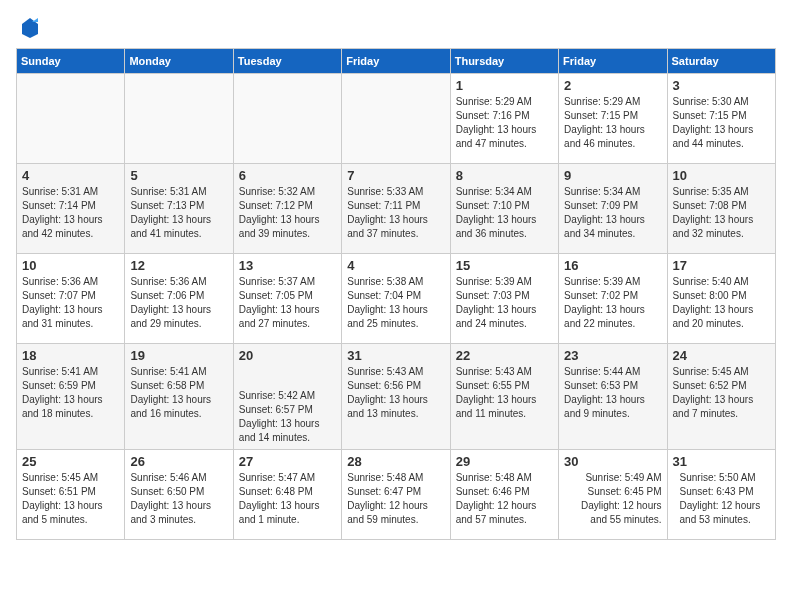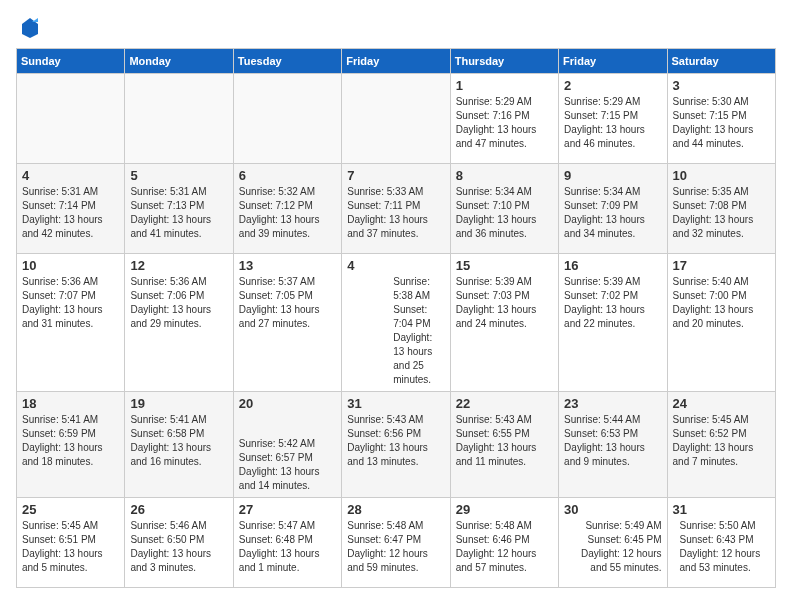--- a/index.html
+++ b/index.html
@@ -229,7 +229,7 @@
         </td>
         <td>
           <span class="day-number">4</span>
-          <div class="day-info" style="white-space: pre-line; margin-left: 46px;">Sunrise: 5:38 AM
+          <div class="day-info" style="white-space: pre-line;">Sunrise: 5:38 AM
 Sunset: 7:04 PM
 Daylight: 13 hours
 and 25 minutes.</div>

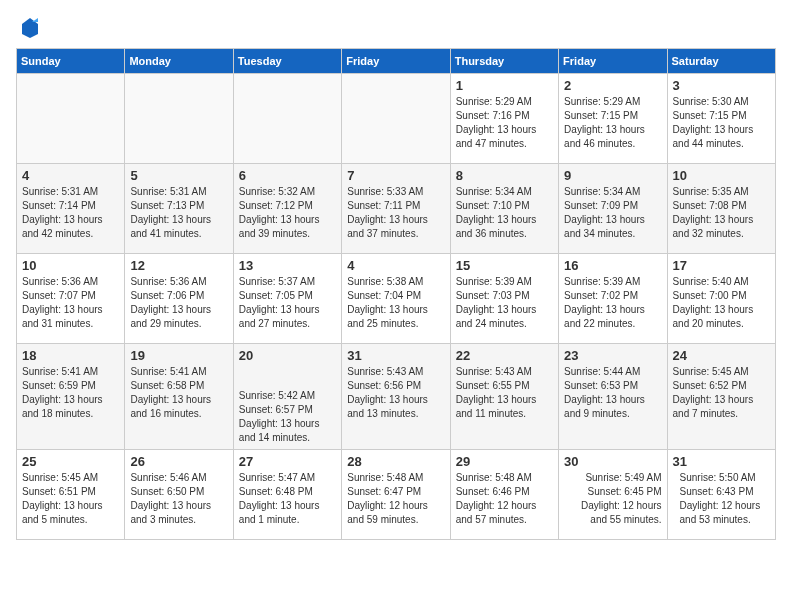--- a/index.html
+++ b/index.html
@@ -251,7 +251,7 @@
         <td>
           <span class="day-number">17</span>
           <div class="day-info" style="white-space: pre-line;">Sunrise: 5:40 AM
-Sunset: 7:00 PM
+Sunset: 8:00 PM
 Daylight: 13 hours
 and 20 minutes.</div>
         </td>

